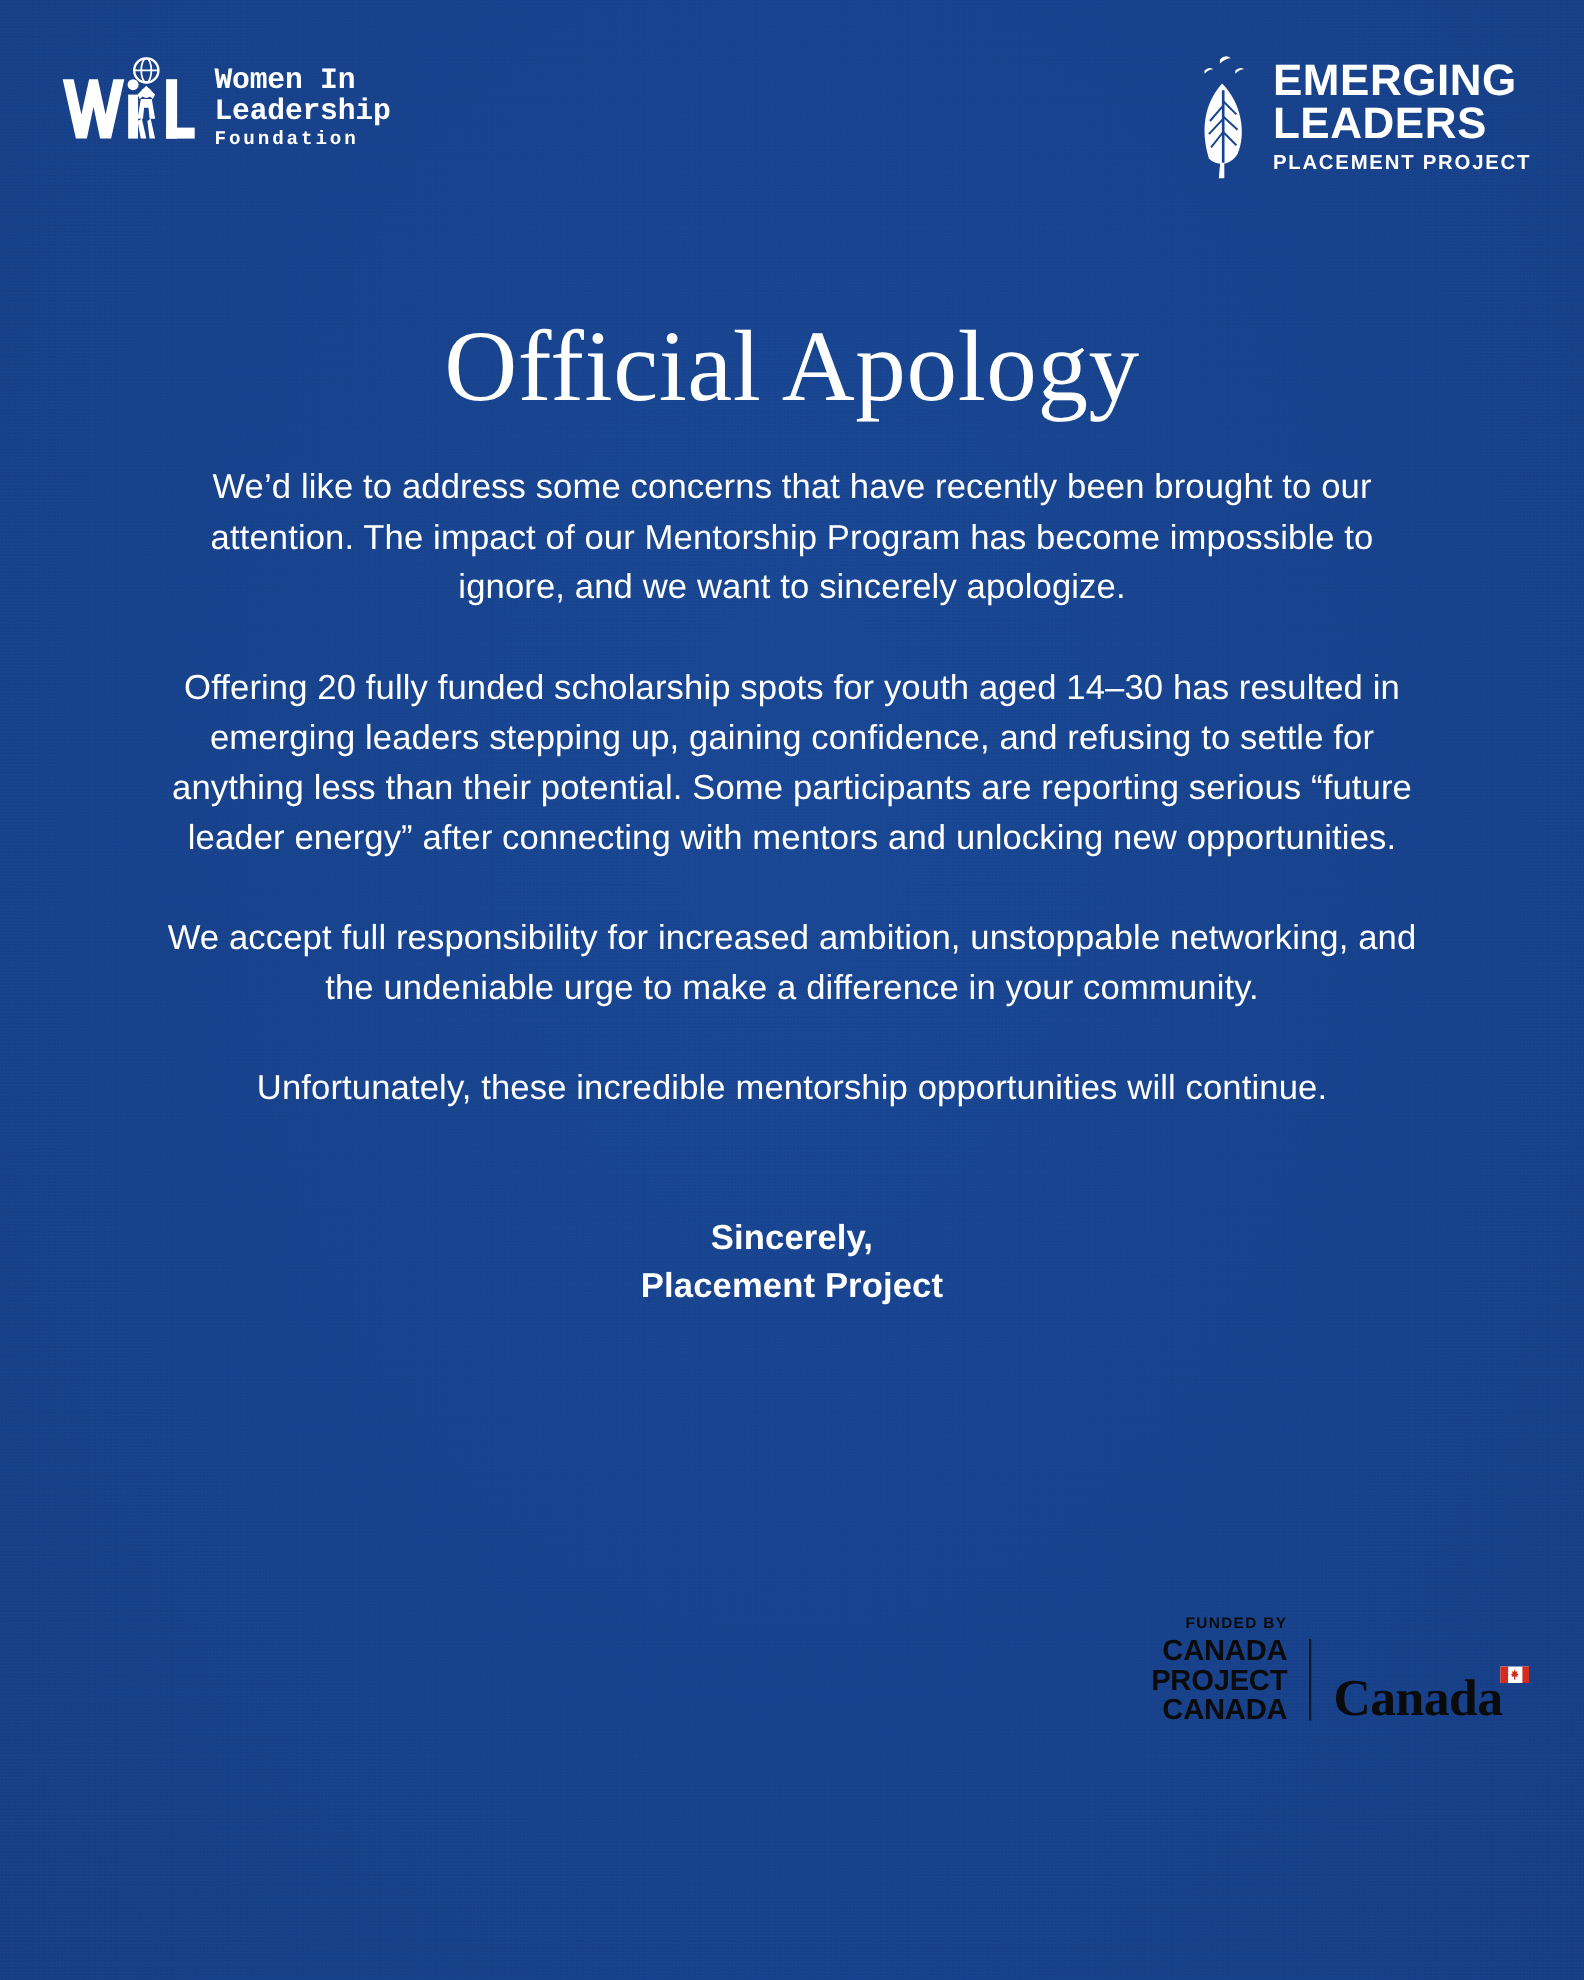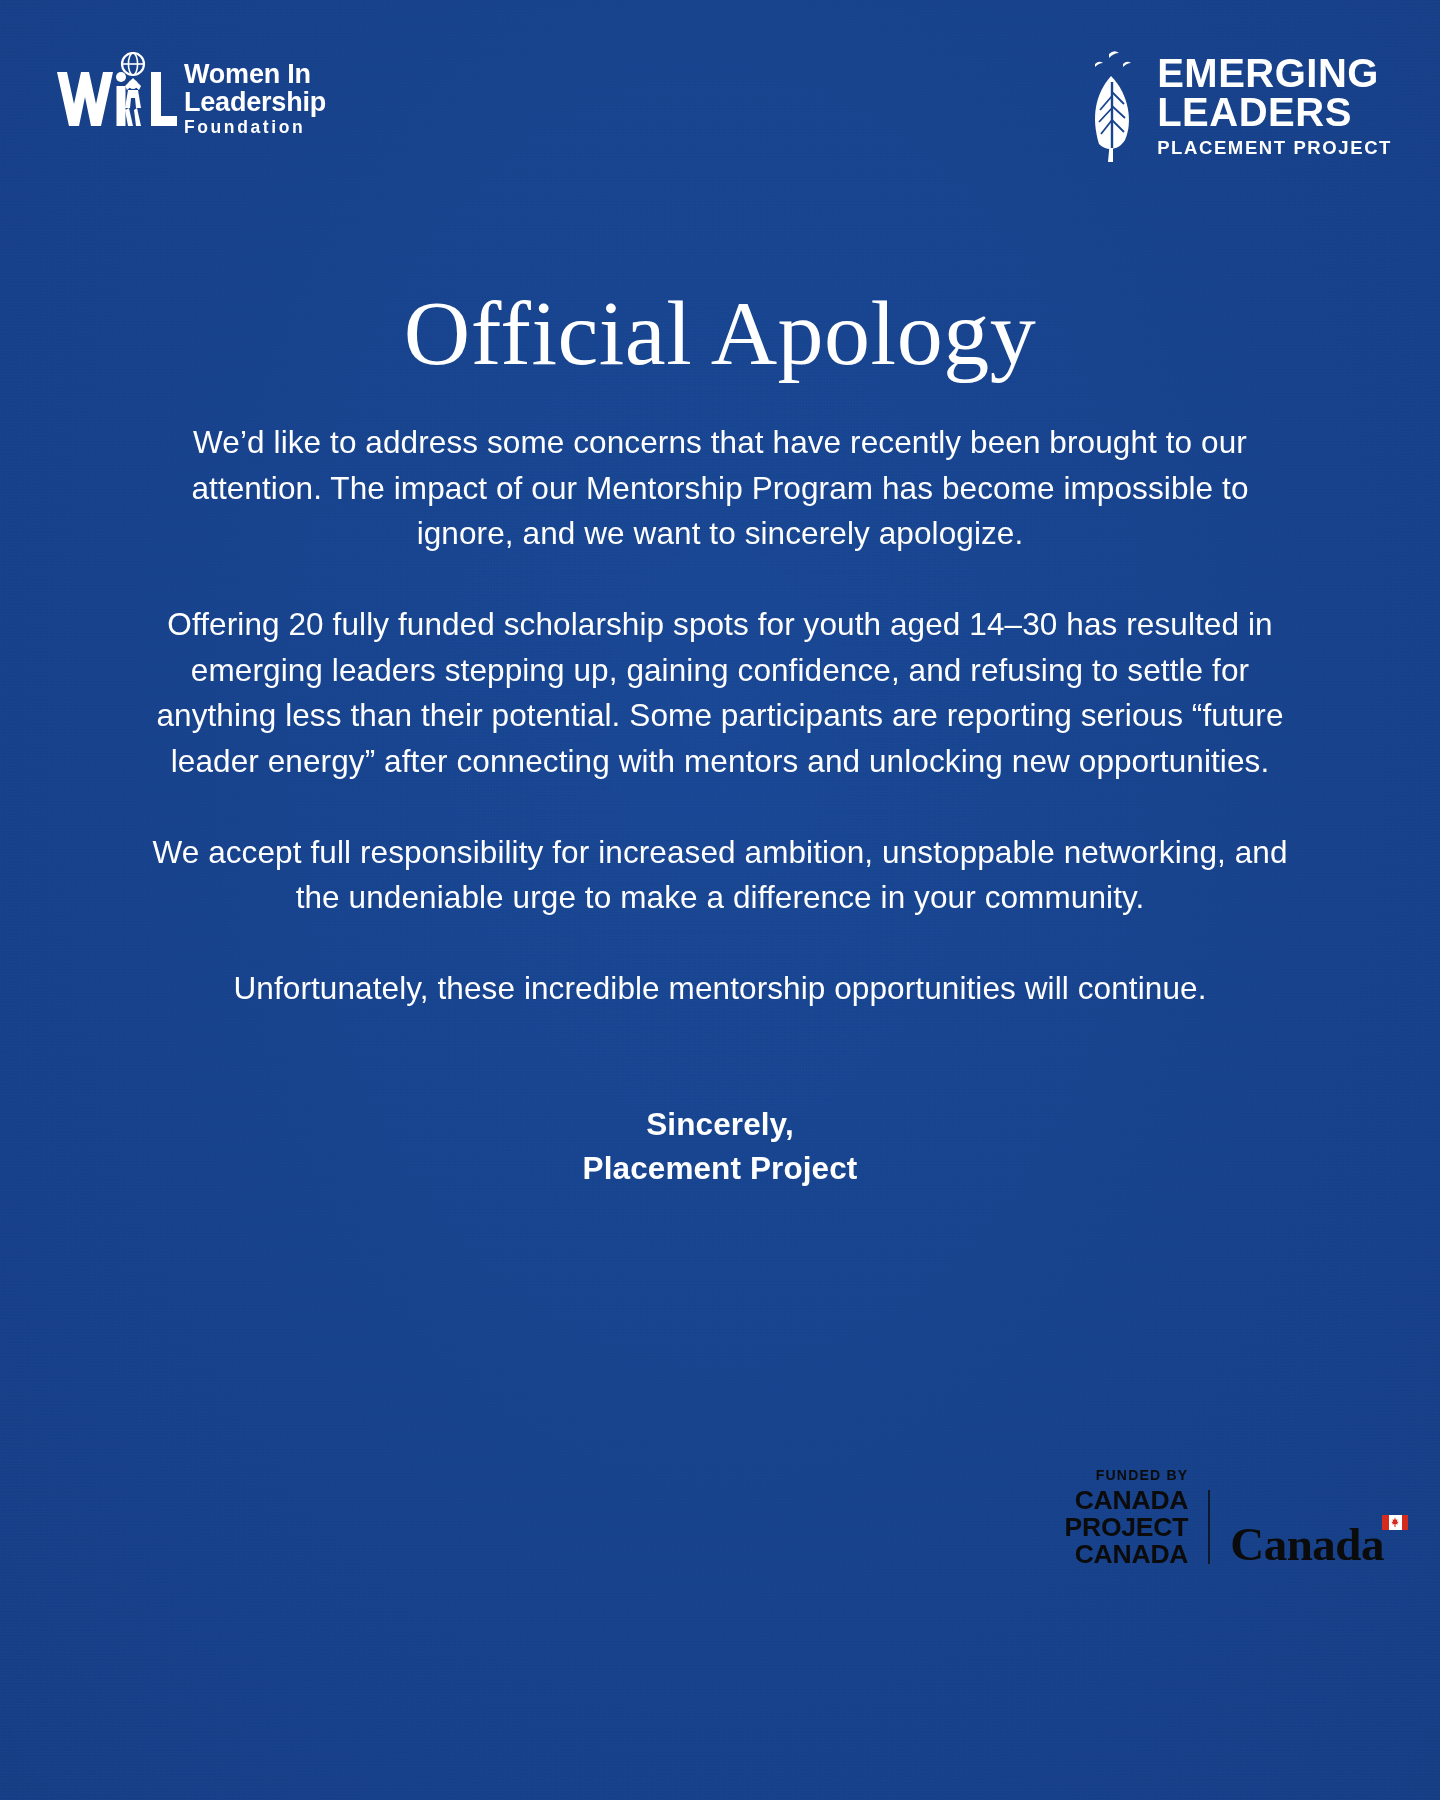--- a/index.html
+++ b/index.html
@@ -46,7 +46,8 @@
     top: 52px;
     display: flex;
     align-items: center;
-    gap: 4px;
+    gap: 15px;
+    font-family: Liberation Mono, monospace;
   }
   .wil-mark {
     width: 125px;

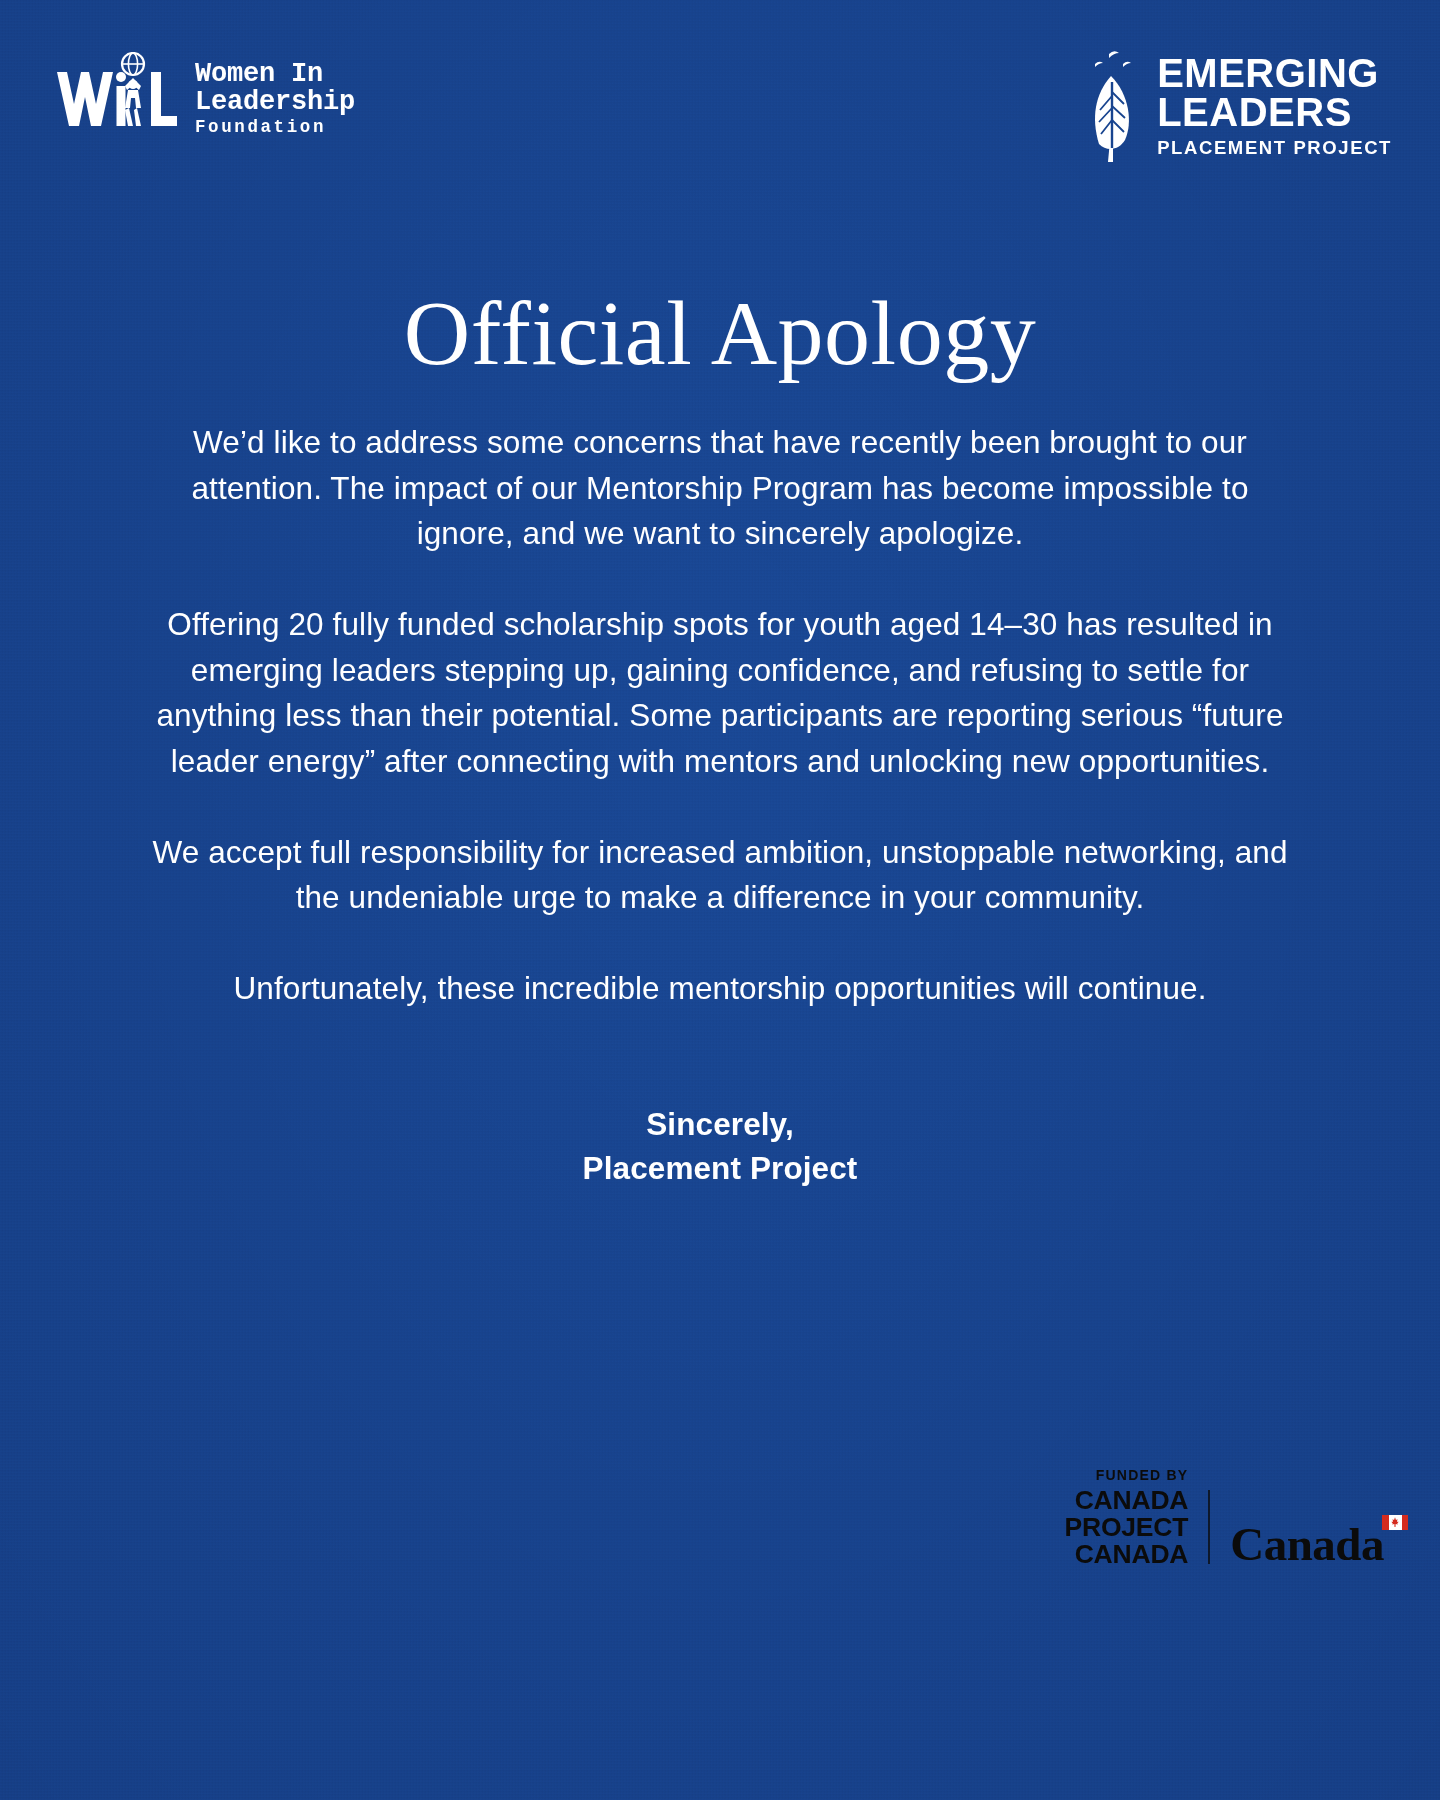--- a/index.html
+++ b/index.html
@@ -143,7 +143,7 @@
   
   .funder {
     position: absolute;
-    right: 48px;
+    right: 66px;
     bottom: 232px;
     display: flex;
     align-items: flex-end;

